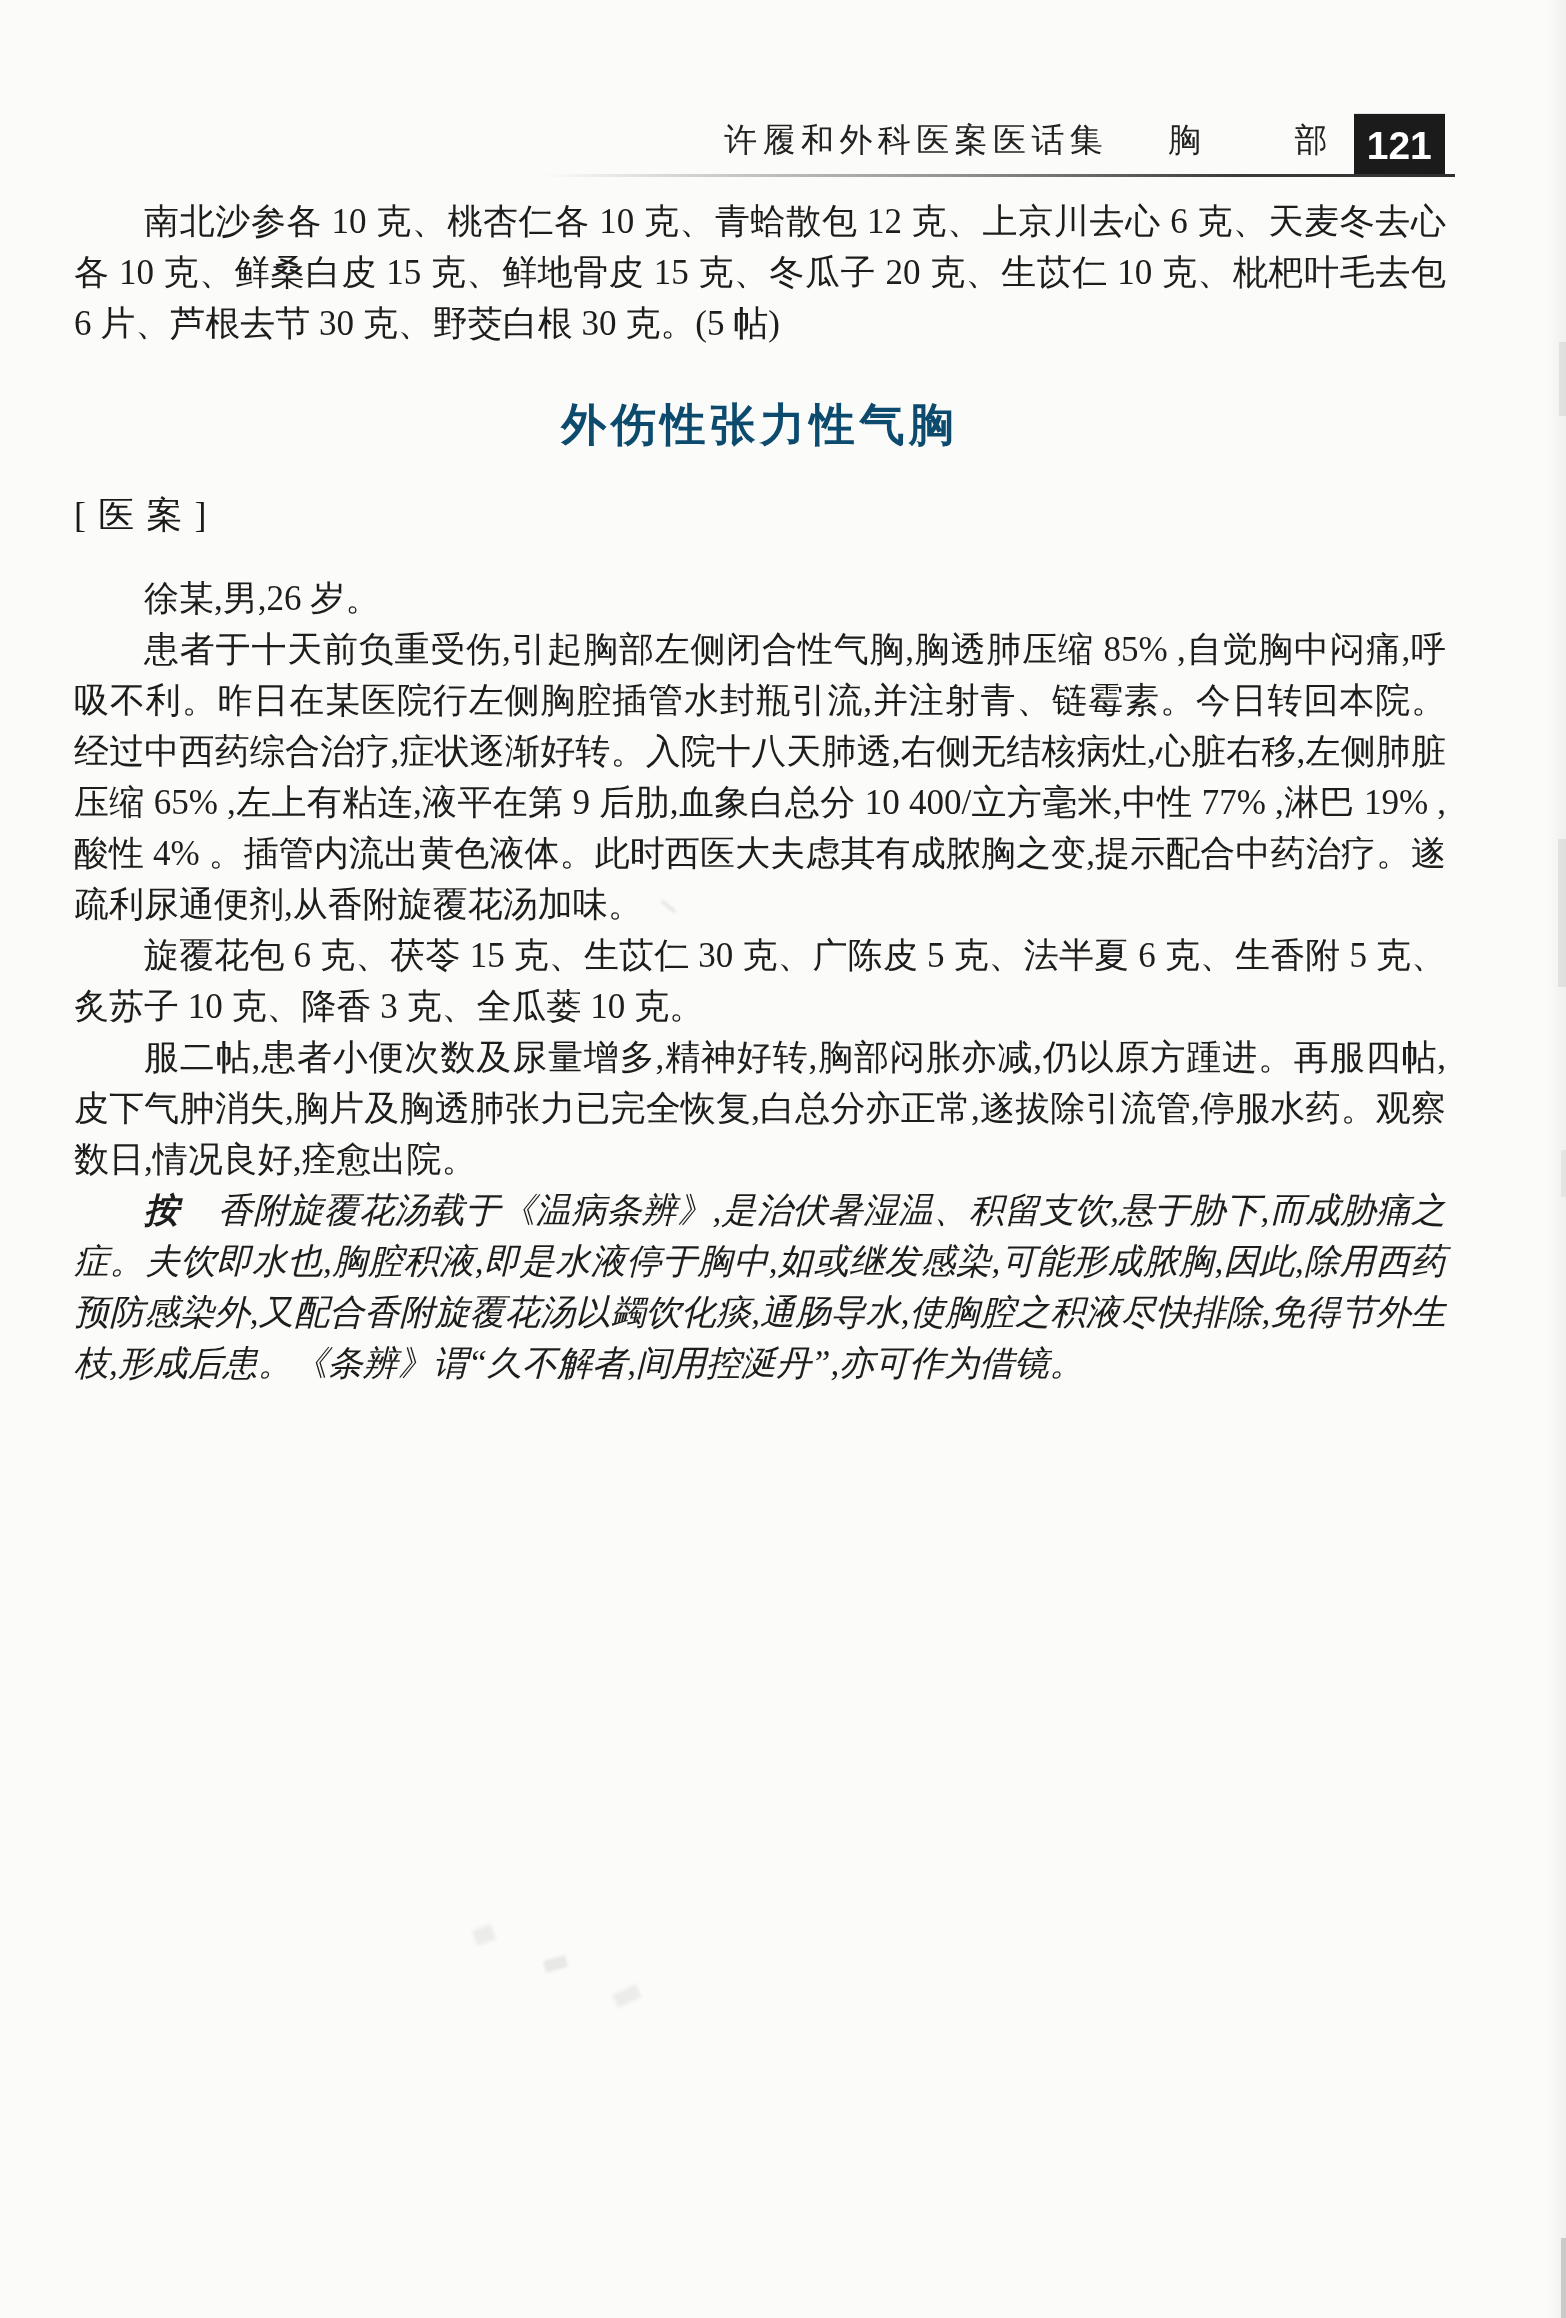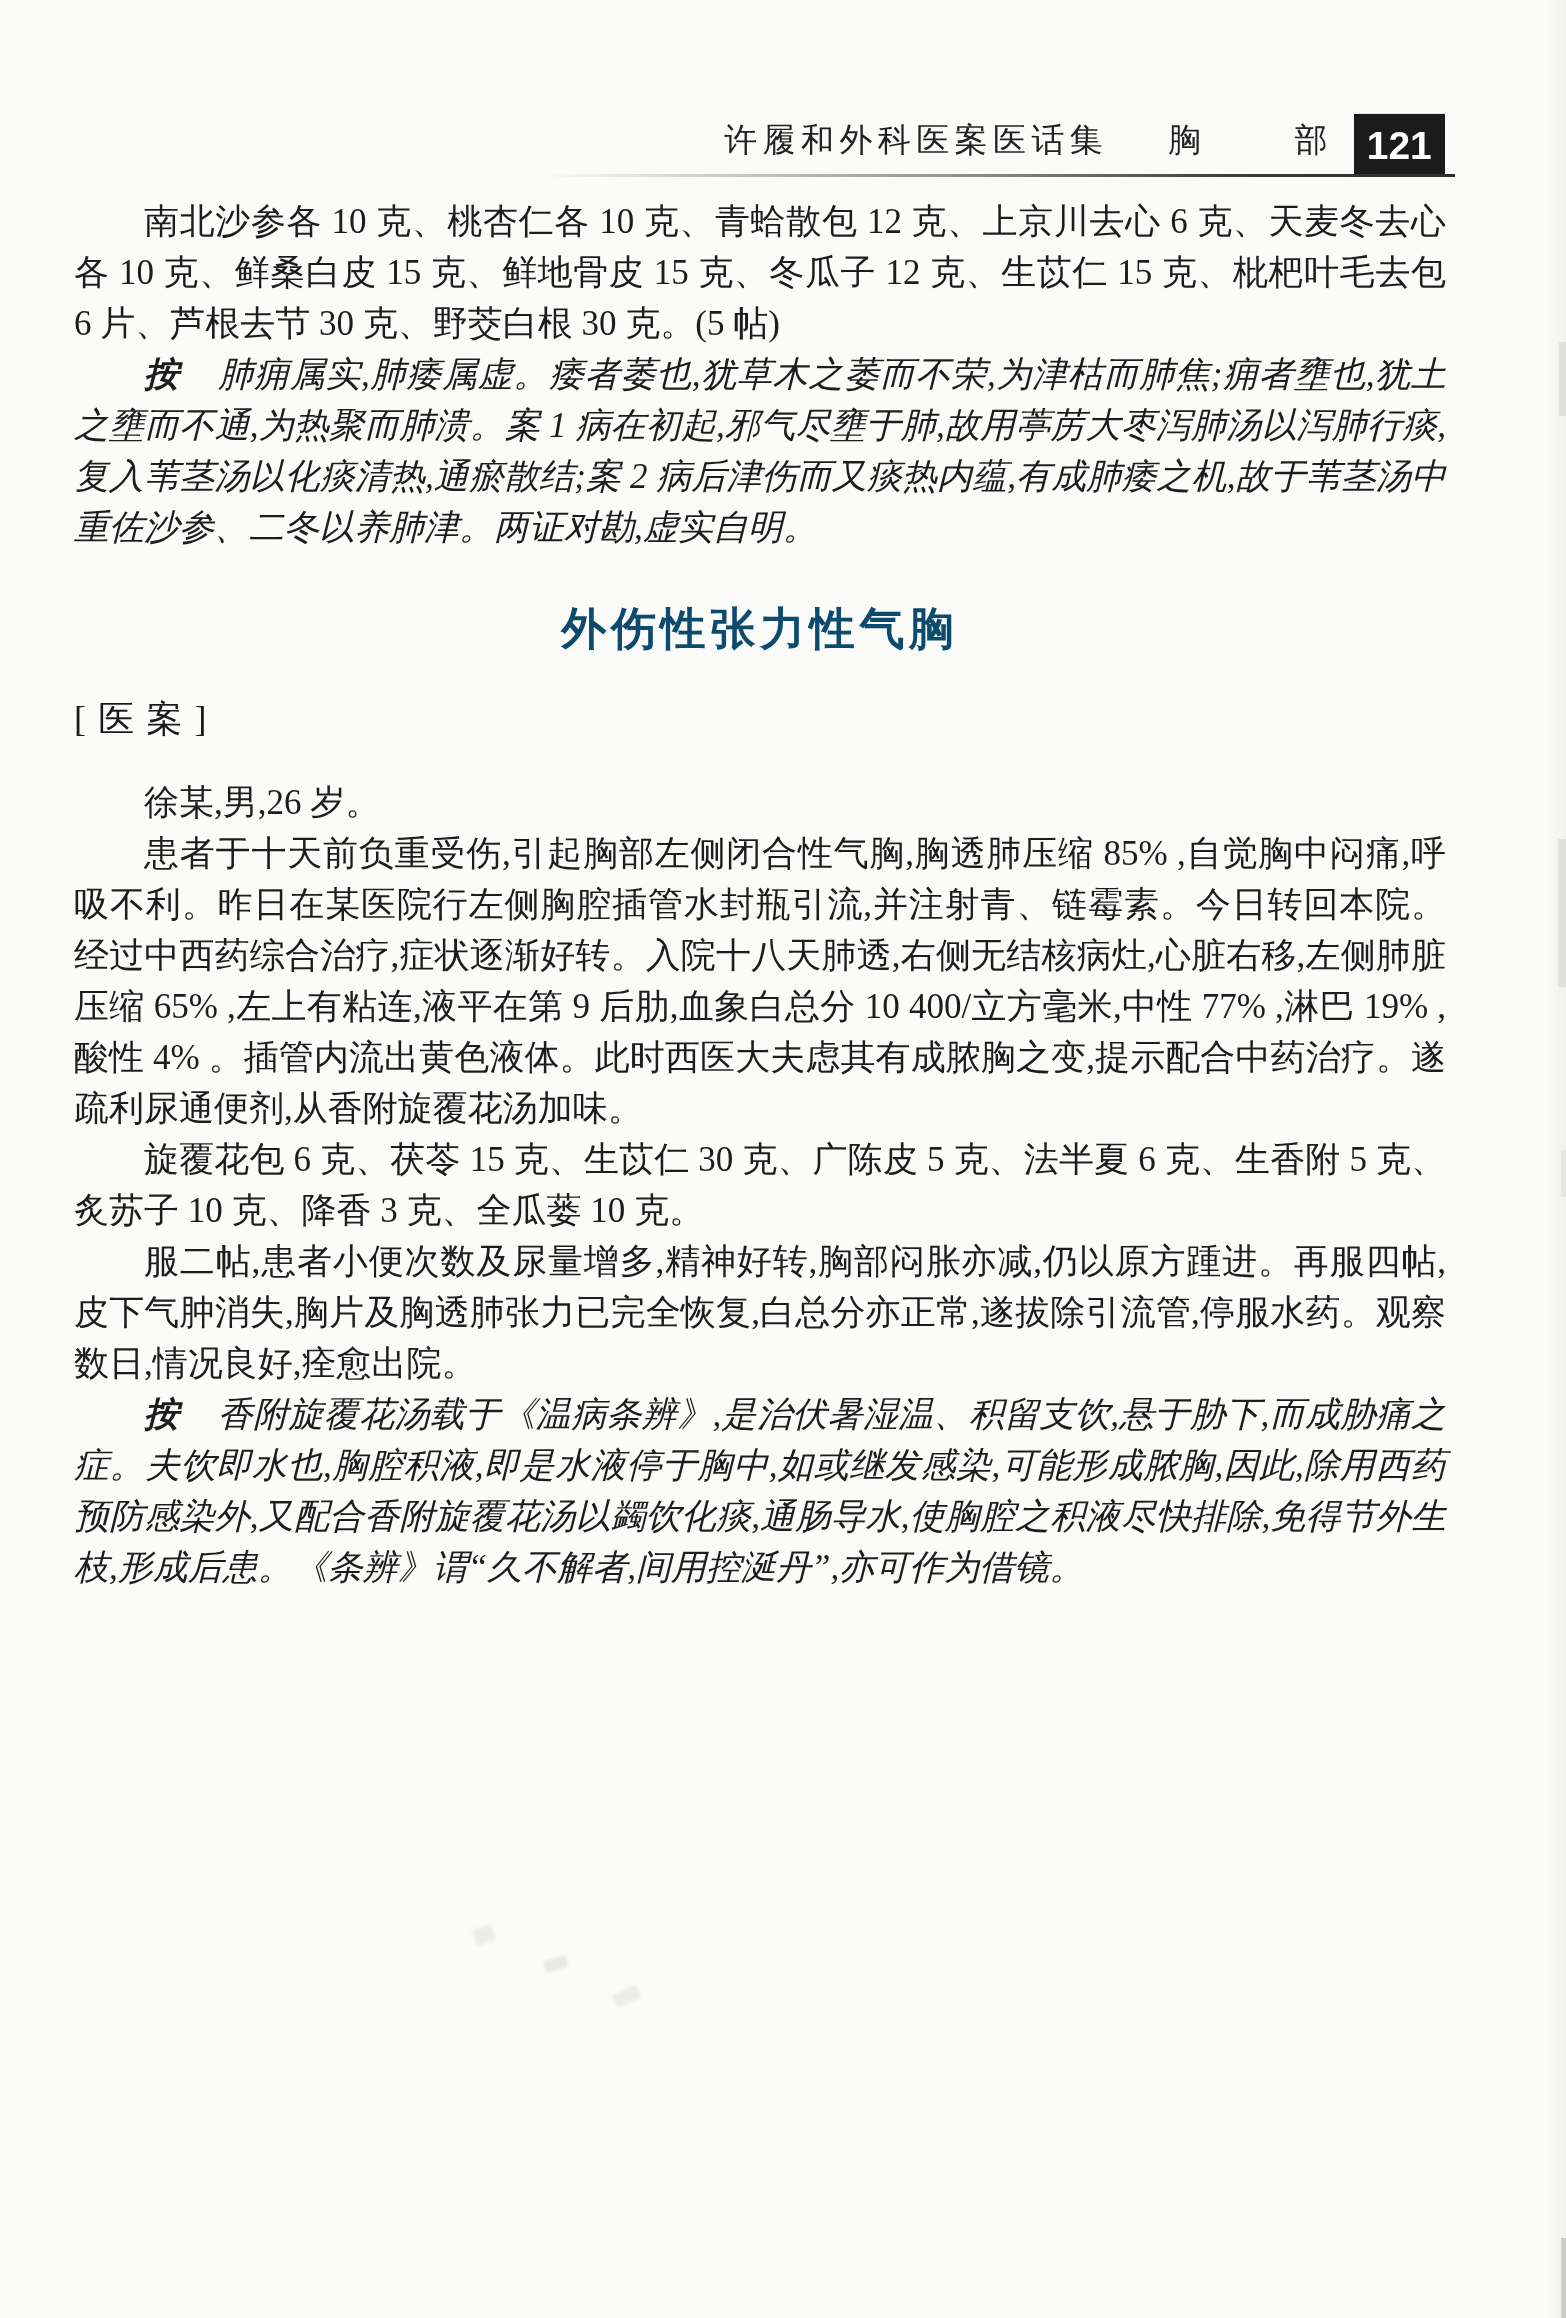--- a/index.html
+++ b/index.html
@@ -127,7 +127,7 @@
 
   <div class="text-block">
 
-    <p class="body">南北沙参各 10 克、桃杏仁各 10 克、青蛤散包 12 克、上京川去心 6 克、天麦冬去心各 10 克、鲜桑白皮 15 克、鲜地骨皮 15 克、冬瓜子 12 克、生苡仁 15 克、枇杷叶毛去包 6 片、芦根去节 30 克、野茭白根 30 克。(5 帖)</p>
+    <p class="body">南北沙参各 10 克、桃杏仁各 10 克、青蛤散包 12 克、上京川去心 6 克、天麦冬去心各 10 克、鲜桑白皮 15 克、鲜地骨皮 15 克、冬瓜子 20 克、生苡仁 10 克、枇杷叶毛去包 6 片、芦根去节 30 克、野茭白根 30 克。(5 帖)</p>
 
     <p class="body kai"><span class="an-label">按</span><span>肺痈属实,肺痿属虚。痿者萎也,犹草木之萎而不荣,为津枯而肺焦;痈者壅也,犹土之壅而不通,为热聚而肺溃。案 1 病在初起,邪气尽壅于肺,故用葶苈大枣泻肺汤以泻肺行痰,复入苇茎汤以化痰清热,通瘀散结;案 2 病后津伤而又痰热内蕴,有成肺痿之机,故于苇茎汤中重佐沙参、二冬以养肺津。两证对勘,虚实自明。</span></p>
 

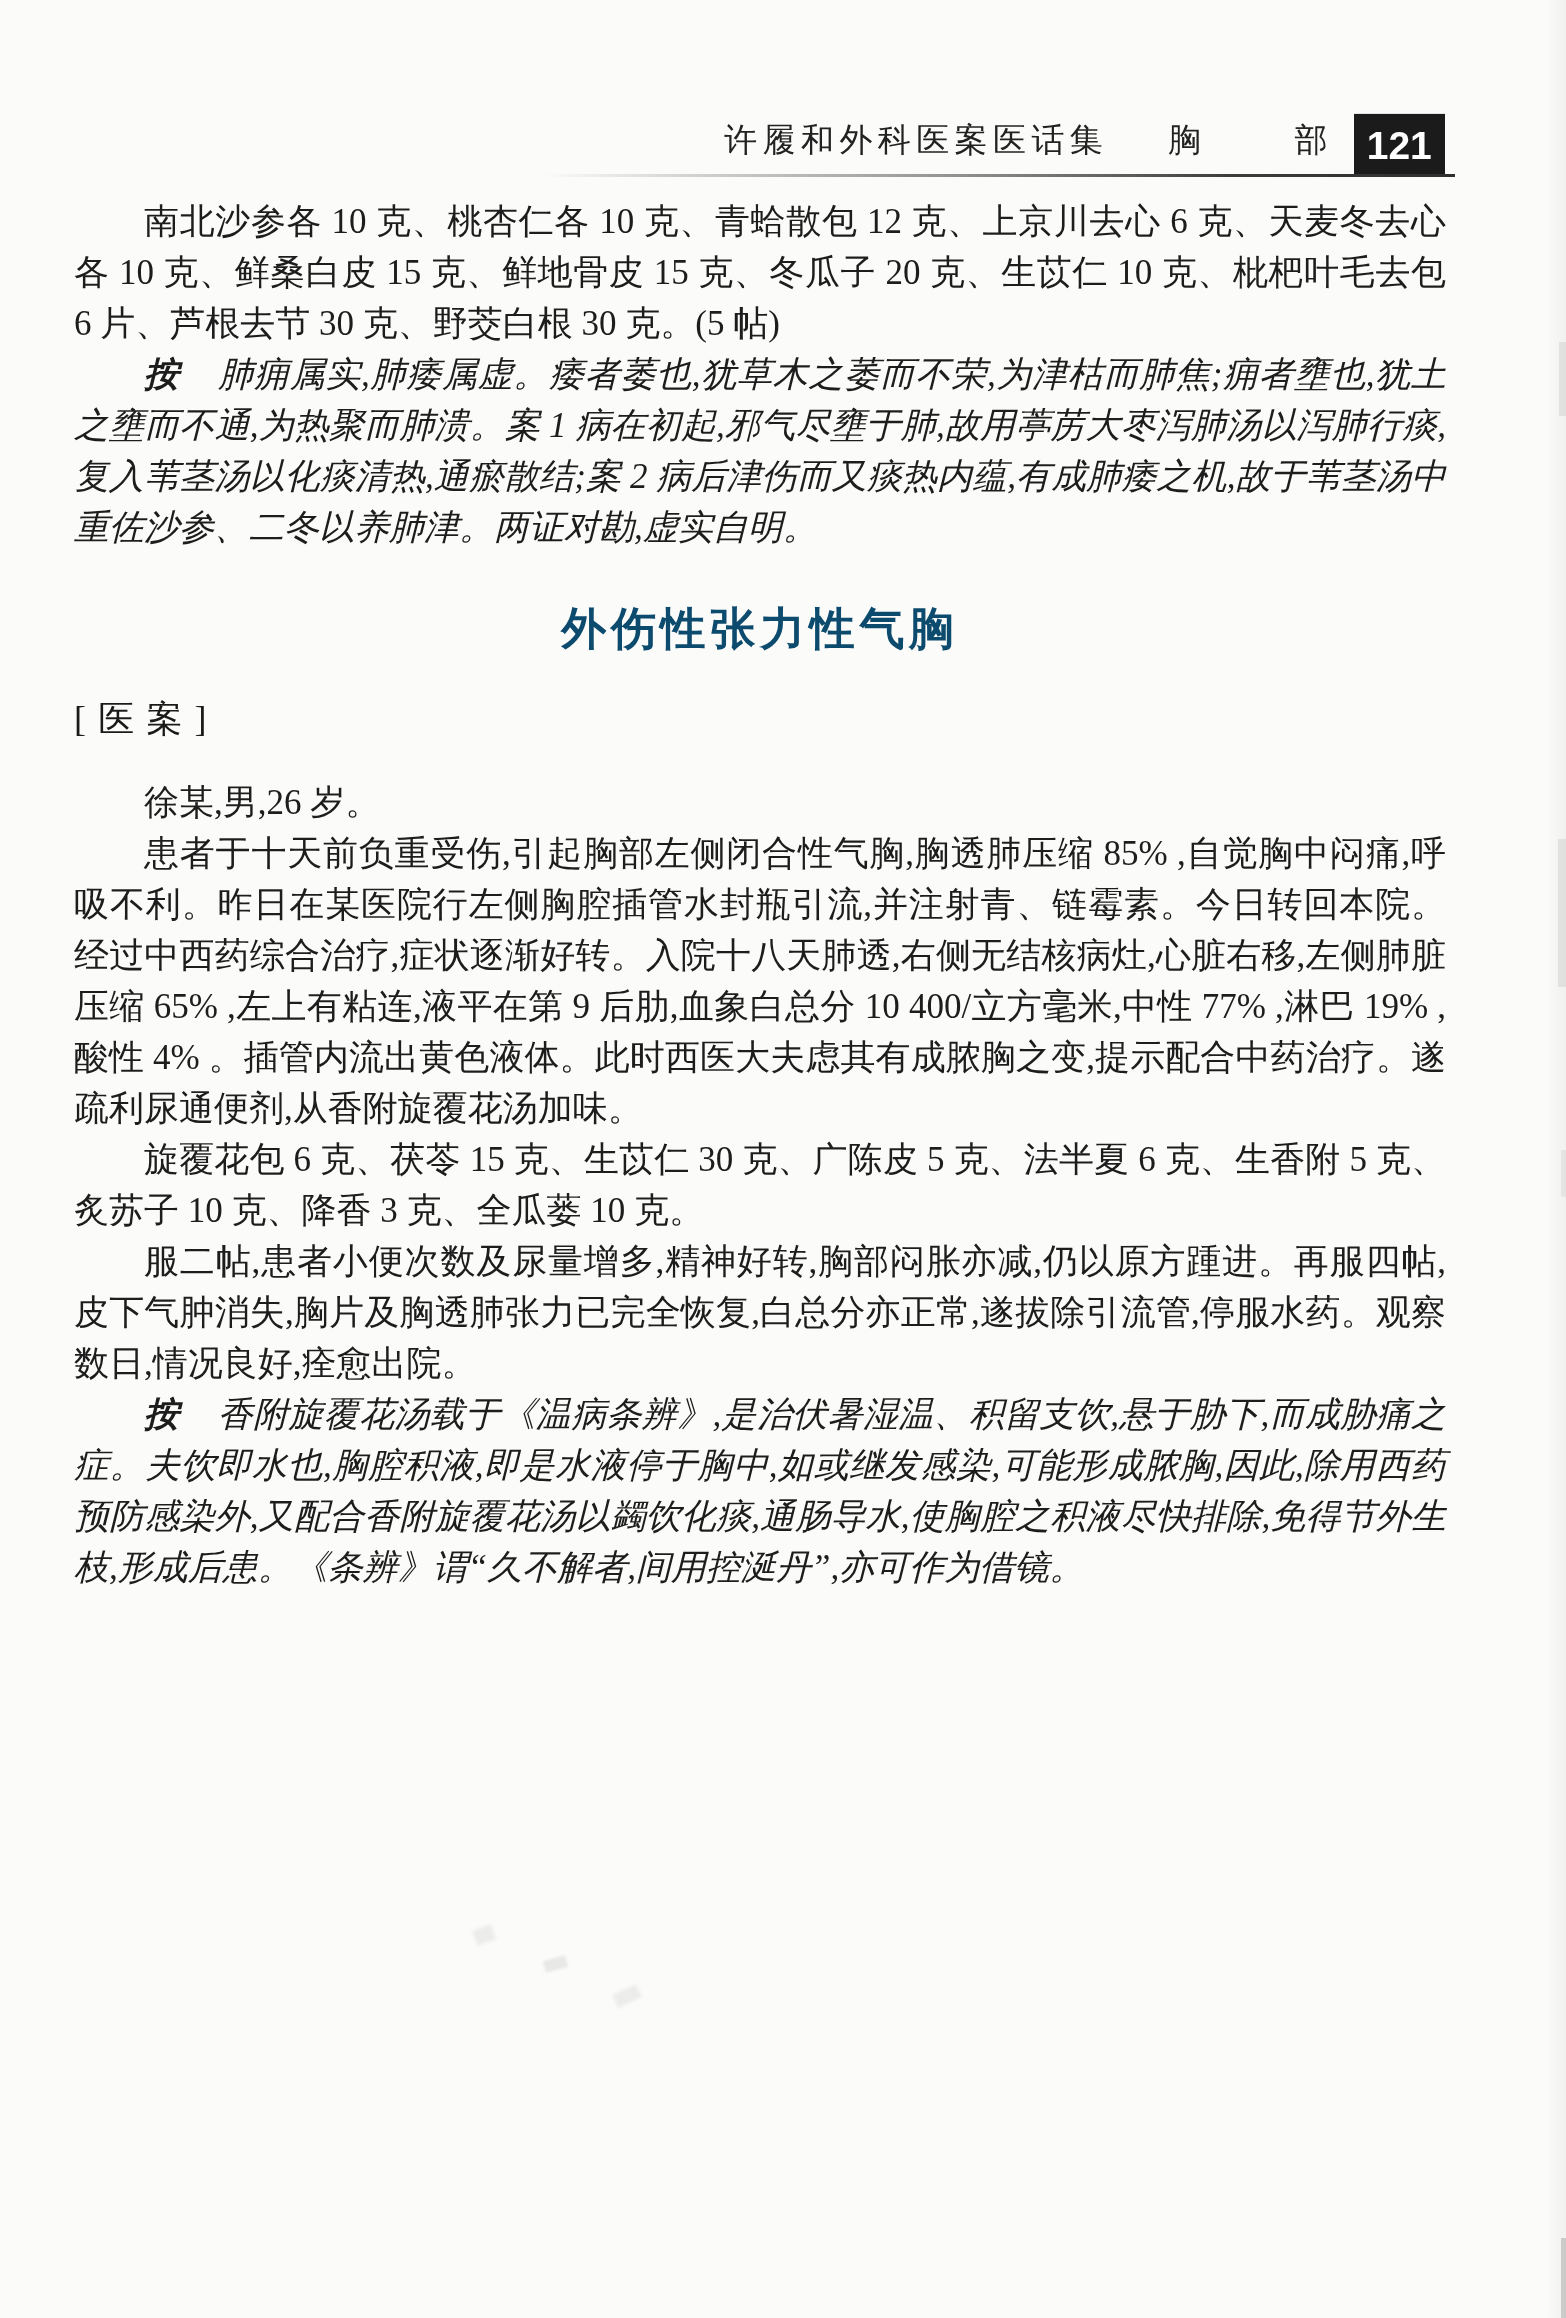--- a/index.html
+++ b/index.html
@@ -129,7 +129,6 @@
 
     <p class="body">南北沙参各 10 克、桃杏仁各 10 克、青蛤散包 12 克、上京川去心 6 克、天麦冬去心各 10 克、鲜桑白皮 15 克、鲜地骨皮 15 克、冬瓜子 20 克、生苡仁 10 克、枇杷叶毛去包 6 片、芦根去节 30 克、野茭白根 30 克。(5 帖)</p>
 
-    <p class="body kai"><span class="an-label">按</span><span>肺痈属实,肺痿属虚。痿者萎也,犹草木之萎而不荣,为津枯而肺焦;痈者壅也,犹土之壅而不通,为热聚而肺溃。案 1 病在初起,邪气尽壅于肺,故用葶苈大枣泻肺汤以泻肺行痰,复入苇茎汤以化痰清热,通瘀散结;案 2 病后津伤而又痰热内蕴,有成肺痿之机,故于苇茎汤中重佐沙参、二冬以养肺津。两证对勘,虚实自明。</span></p>
 
     <h1 class="section-title">外伤性张力性气胸</h1>
 

